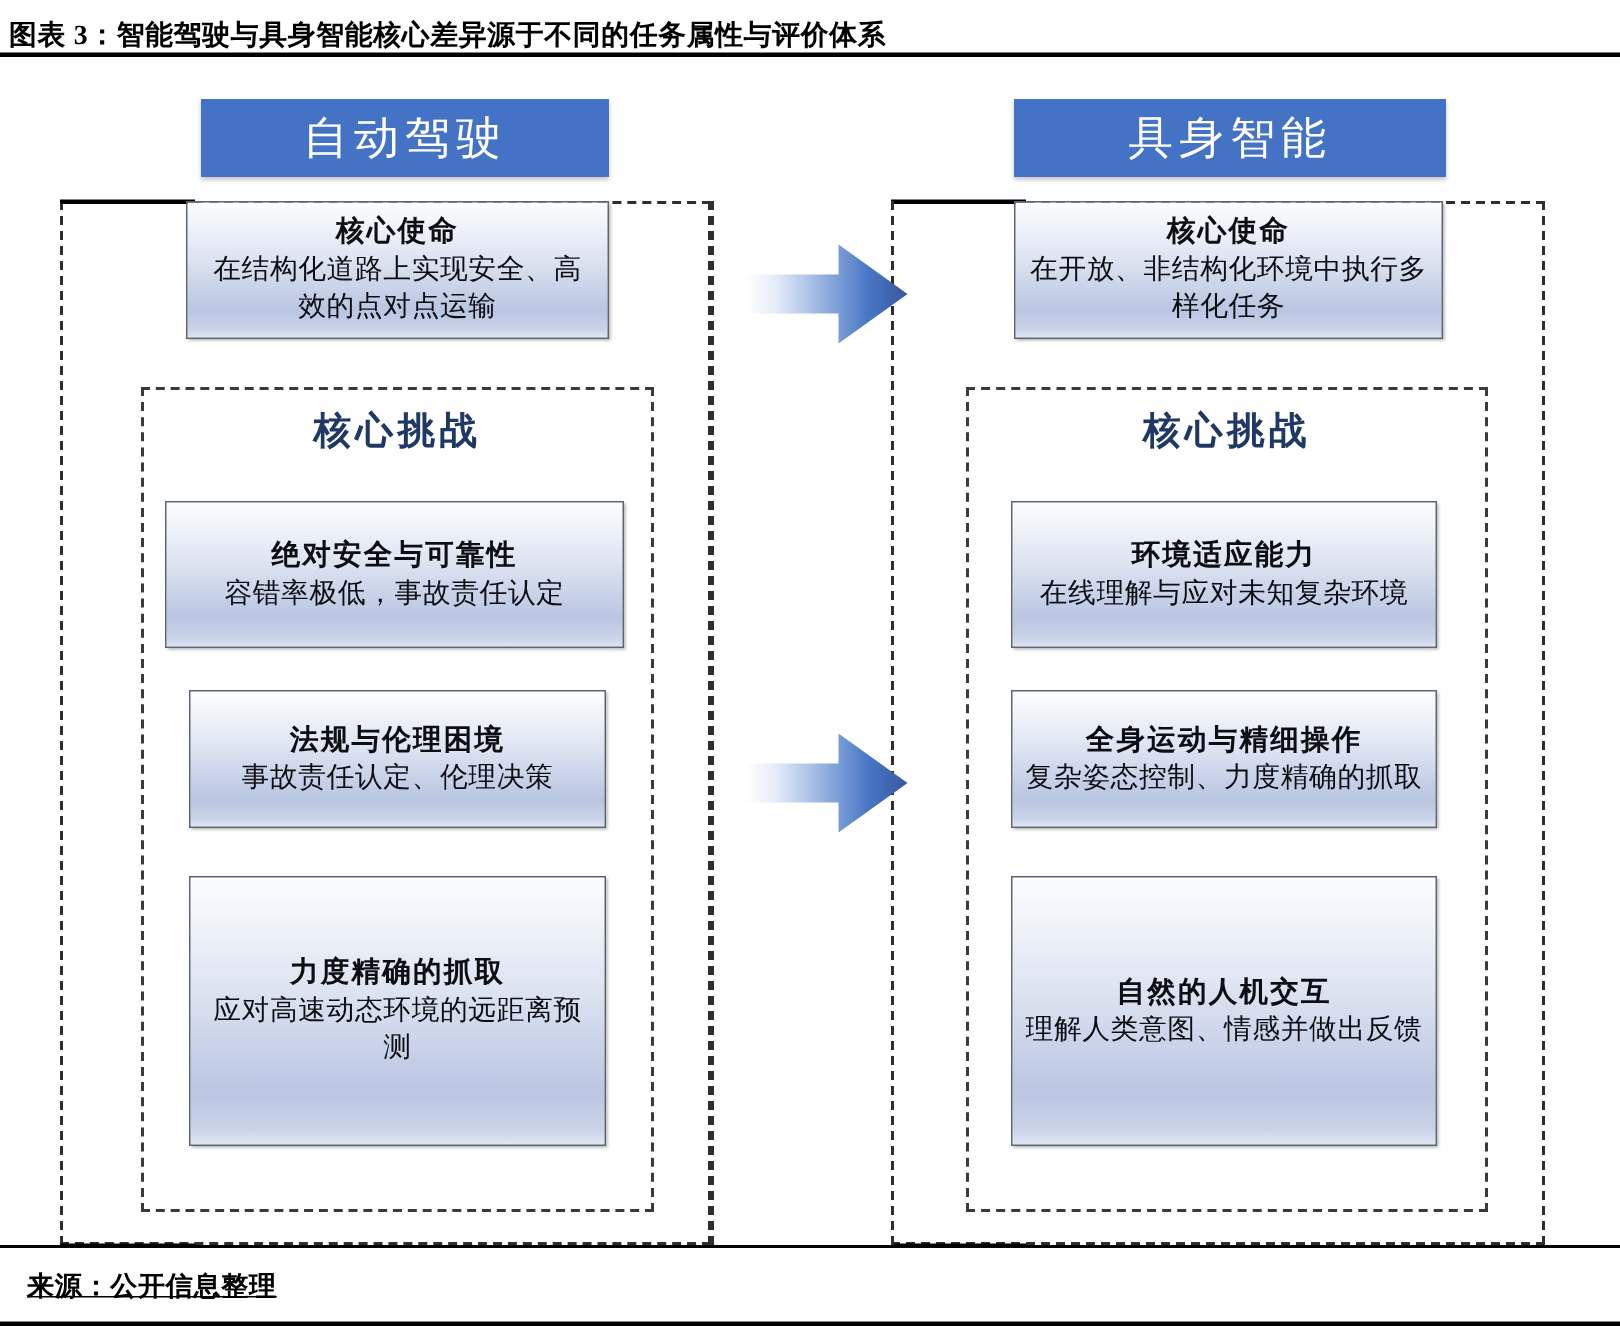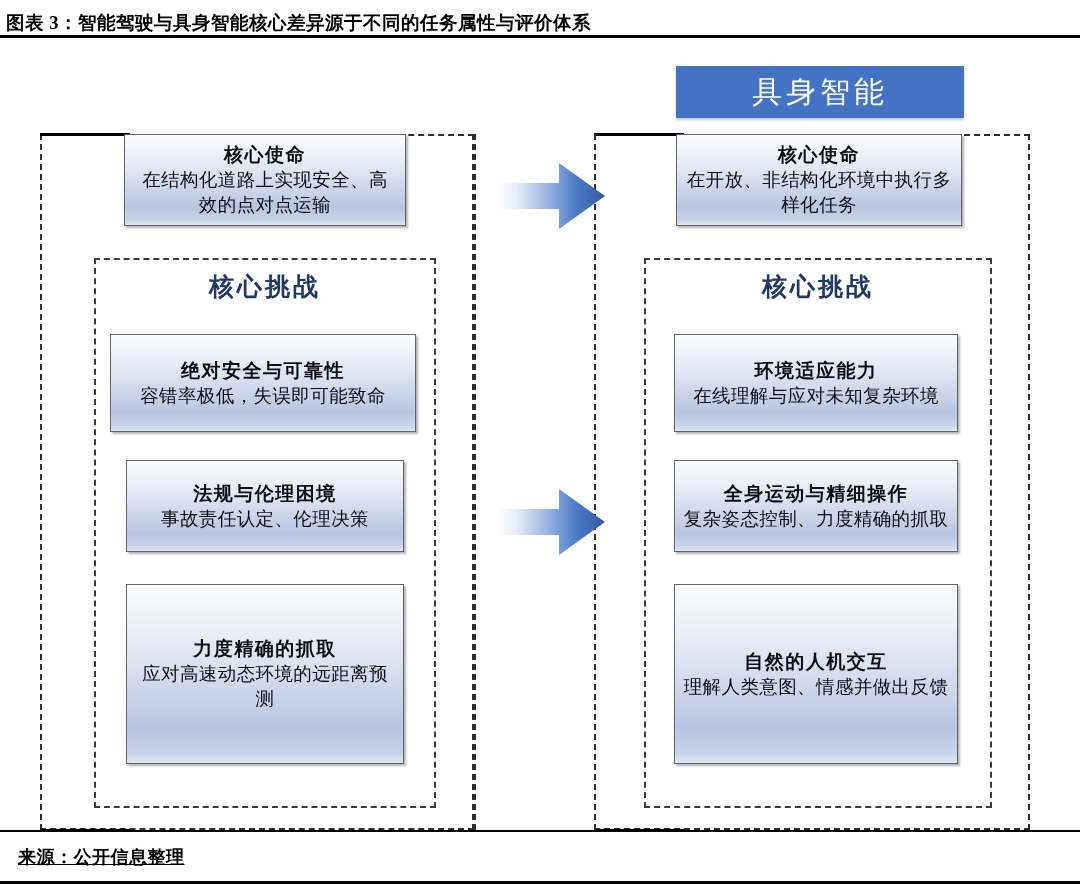--- a/index.html
+++ b/index.html
@@ -213,6 +213,7 @@
 
   <div class="canvas">
 
+    <div class="col-header left">自动驾驶</div>
     <div class="col-header right">具身智能</div>
 
     <div class="outer-frame left"></div>

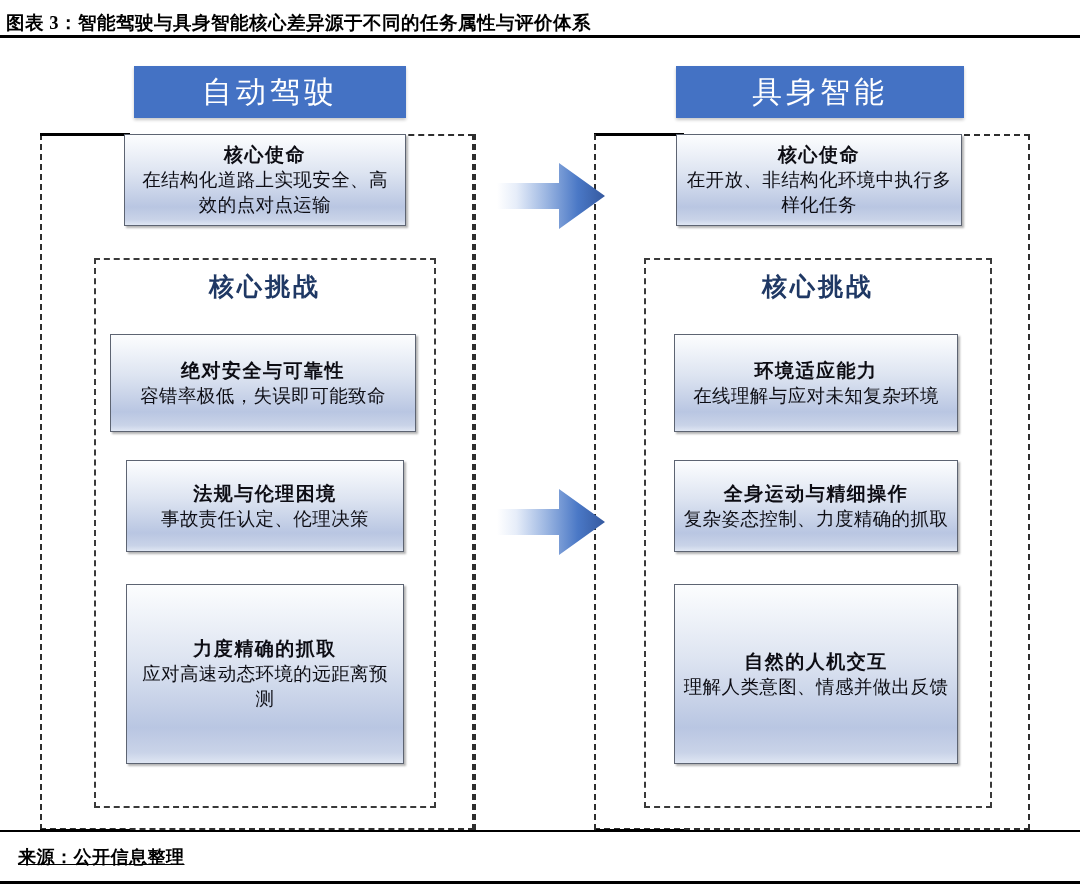--- a/index.html
+++ b/index.html
@@ -236,7 +236,7 @@
 
     <div class="card l-c1">
       <div class="card-title">绝对安全与可靠性</div>
-      <div class="card-body">容错率极低，失误即可能致命</div>
+      <div class="card-body">容错率极低，事故责任认定</div>
     </div>
 
     <div class="card l-c2">

